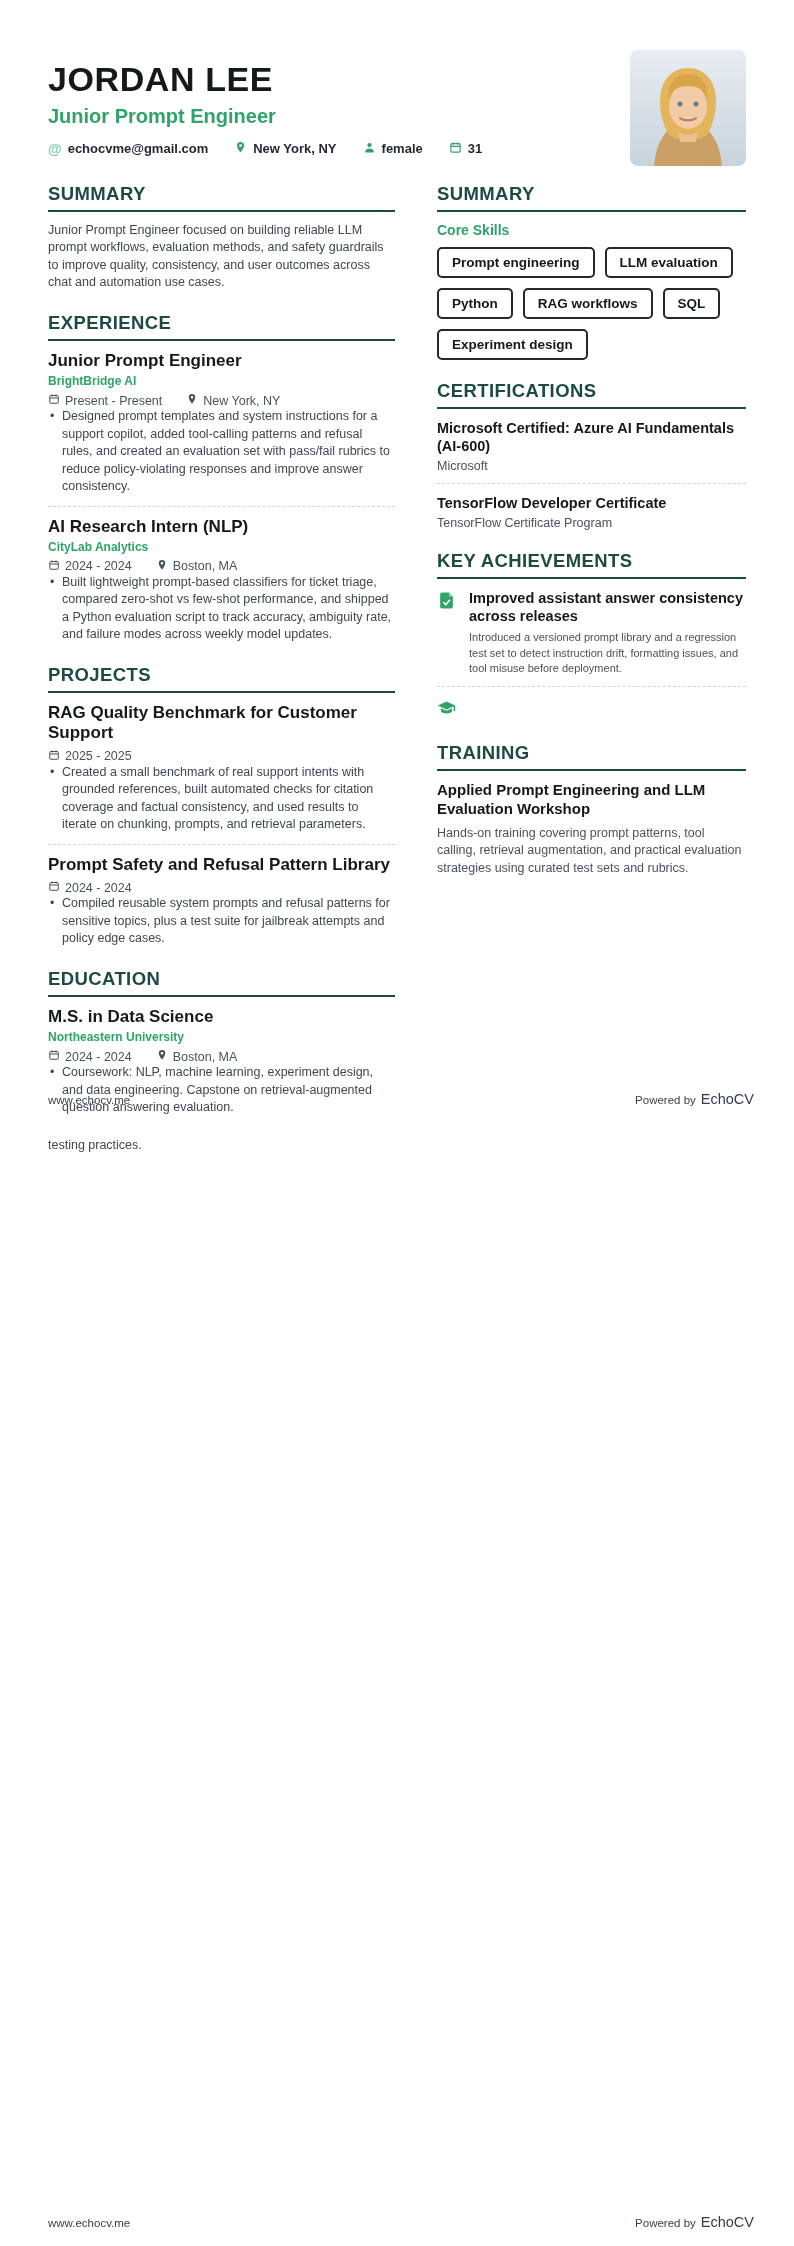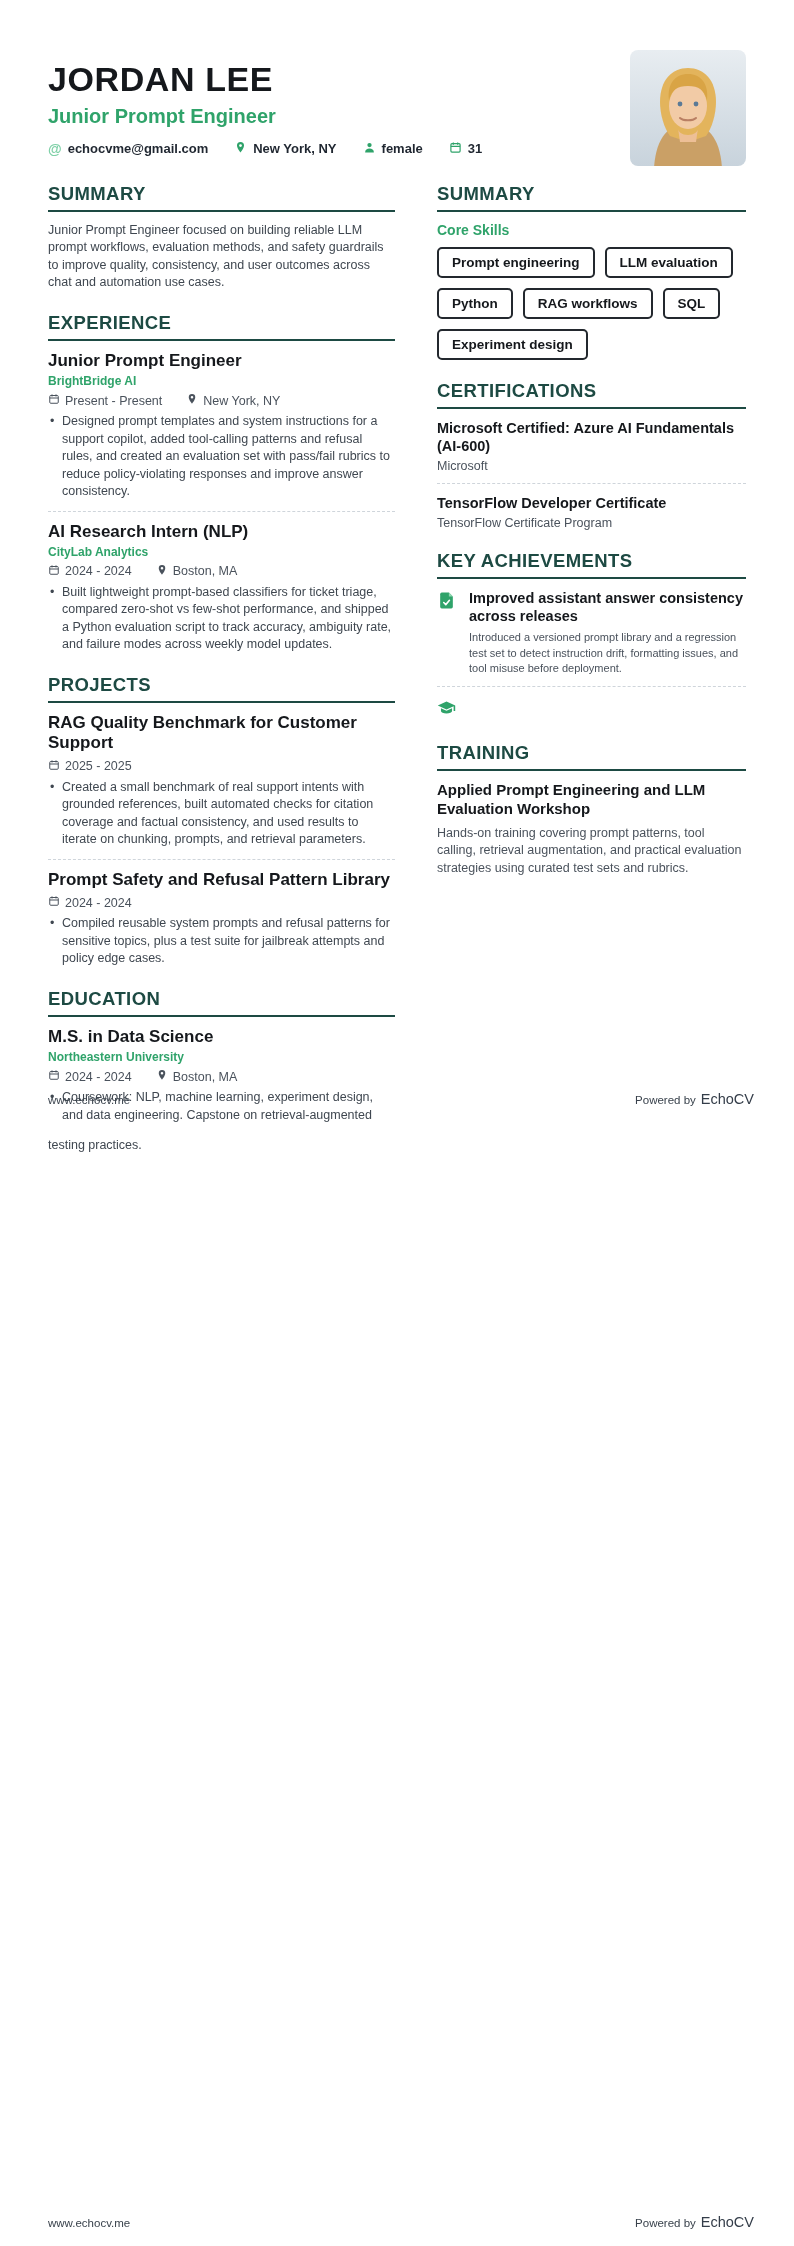--- a/index.html
+++ b/index.html
@@ -35,7 +35,7 @@
   .meta { margin-top: 5px; display: flex; align-items: center; gap: 24px; font-size: 12.5px; color: #4a525c; }
   .meta-item { display: inline-flex; align-items: center; gap: 5px; }
   .meta-item svg { width: 12px; height: 12px; }
-  ul.bullets { margin-top: 5px; list-style: none; }
+  ul.bullets { list-style: none; }
   ul.bullets li { position: relative; padding-left: 14px; font-size: 12.5px; line-height: 1.4; color: #3f4750; }
   ul.bullets li::before { content: "•"; position: absolute; left: 2px; color: #3f4750; }
   .dashed { border-top: 1px dashed #cfd5db; margin: 10px 0; }

